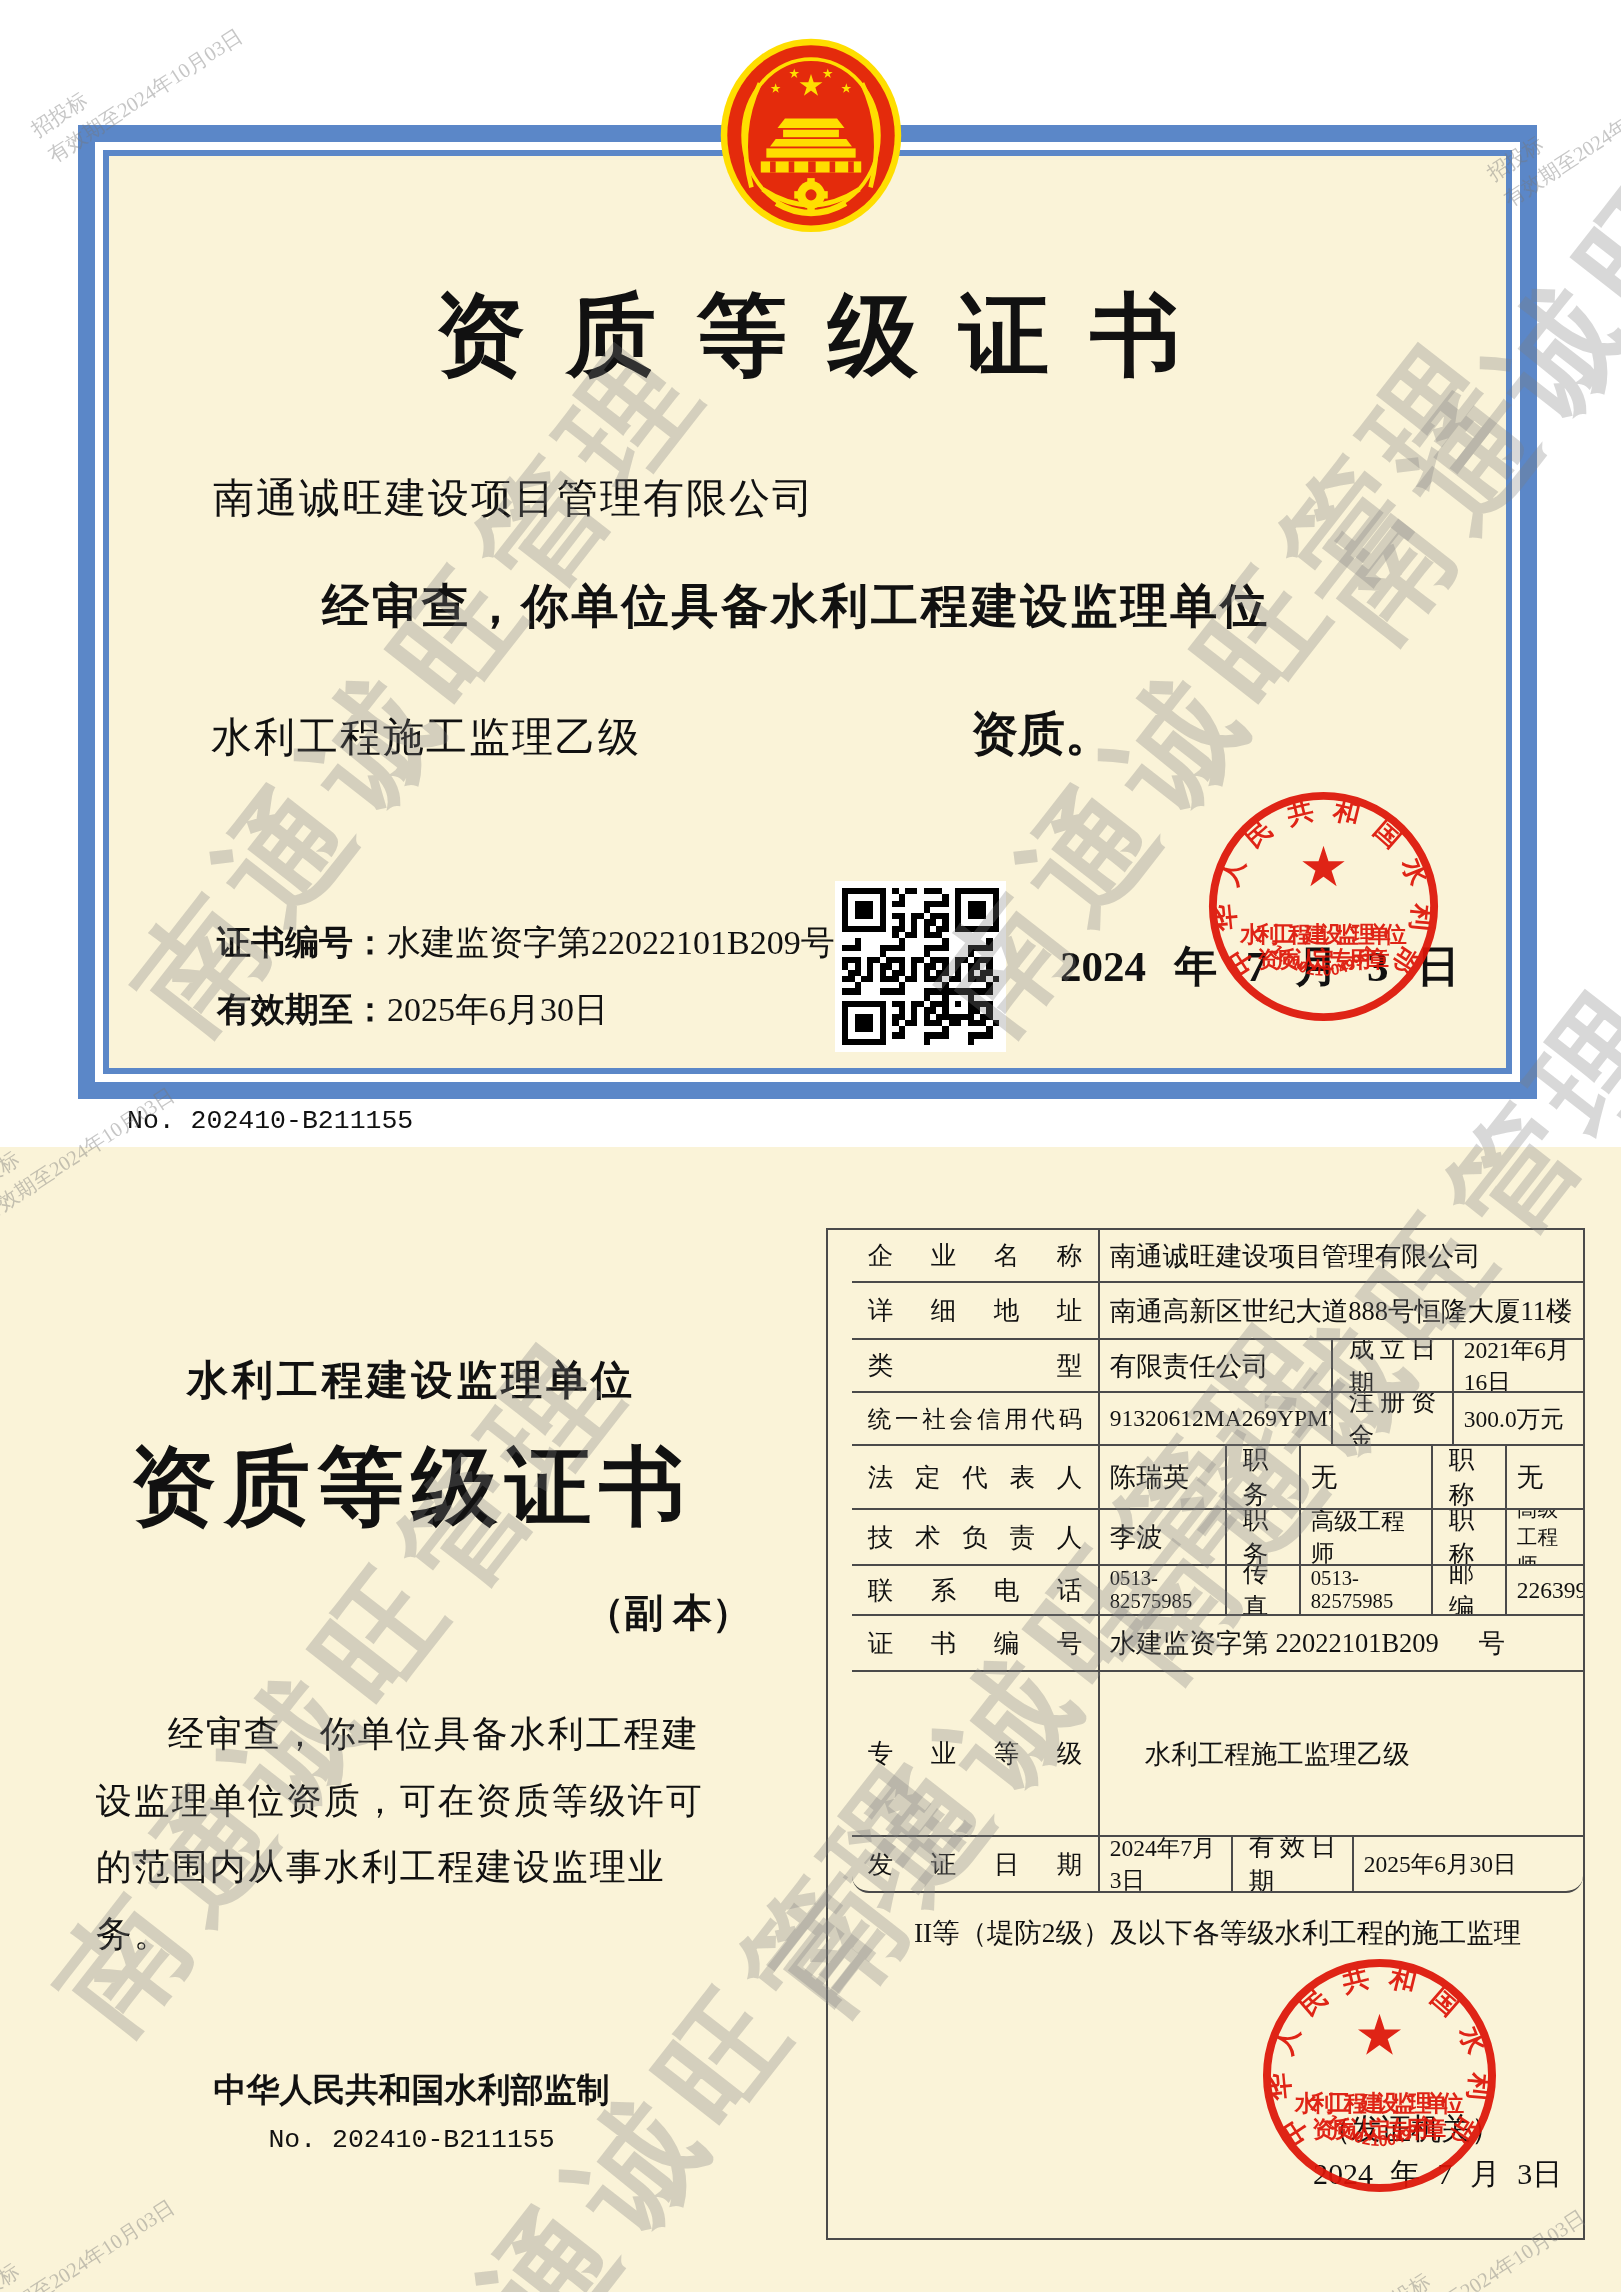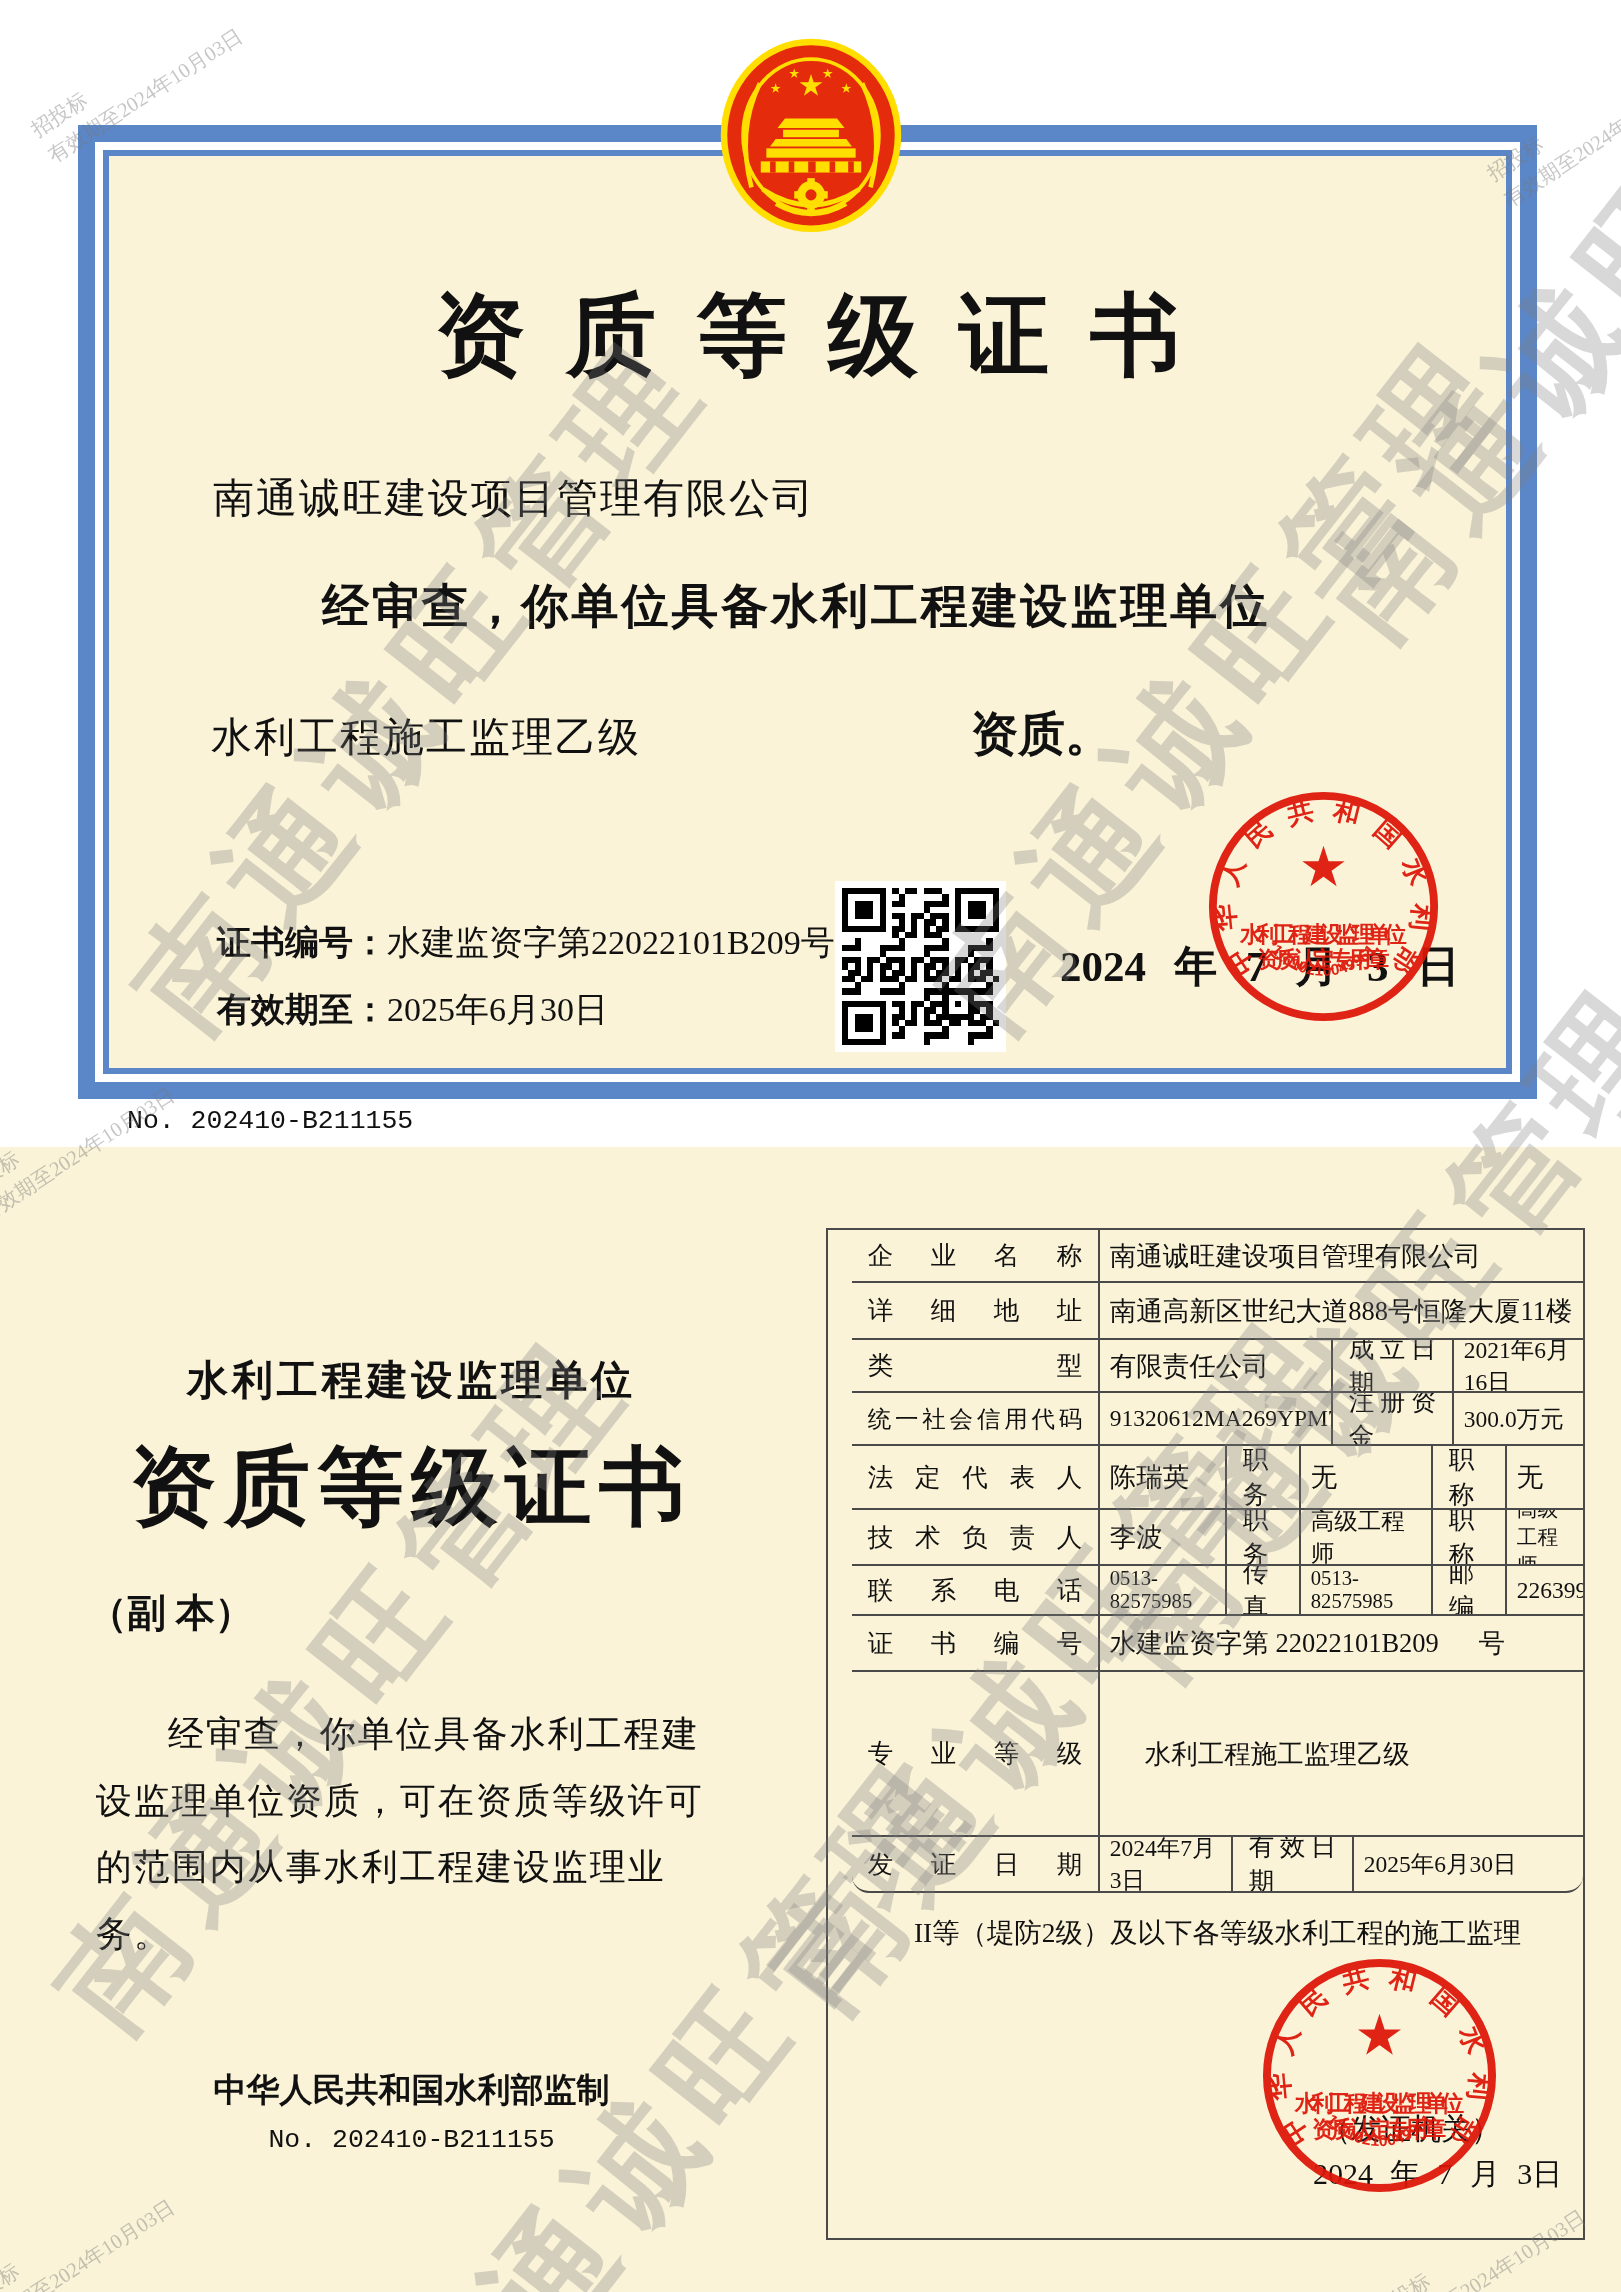--- a/index.html
+++ b/index.html
@@ -42,7 +42,7 @@
             font-weight:900;letter-spacing:3.9px;}
   .copy-title{position:absolute;left:0;top:282px;width:100%;text-align:center;font-size:86px;
               font-weight:900;letter-spacing:7.8px;}
-  .copy-dup{position:absolute;left:0;top:439px;width:100%;text-align:left;font-size:39px;font-weight:bold;}
+  .copy-dup{position:absolute;left:16px;top:439px;width:100%;text-align:right;font-size:39px;font-weight:bold;}
   .copy-body{position:absolute;left:7.8px;top:554px;width:635px;font-size:36px;line-height:1.85;
              text-indent:2em;letter-spacing:2px;}
   .copy-issuer{position:absolute;left:0;top:921px;width:100%;text-align:center;font-size:33px;font-weight:900;}

